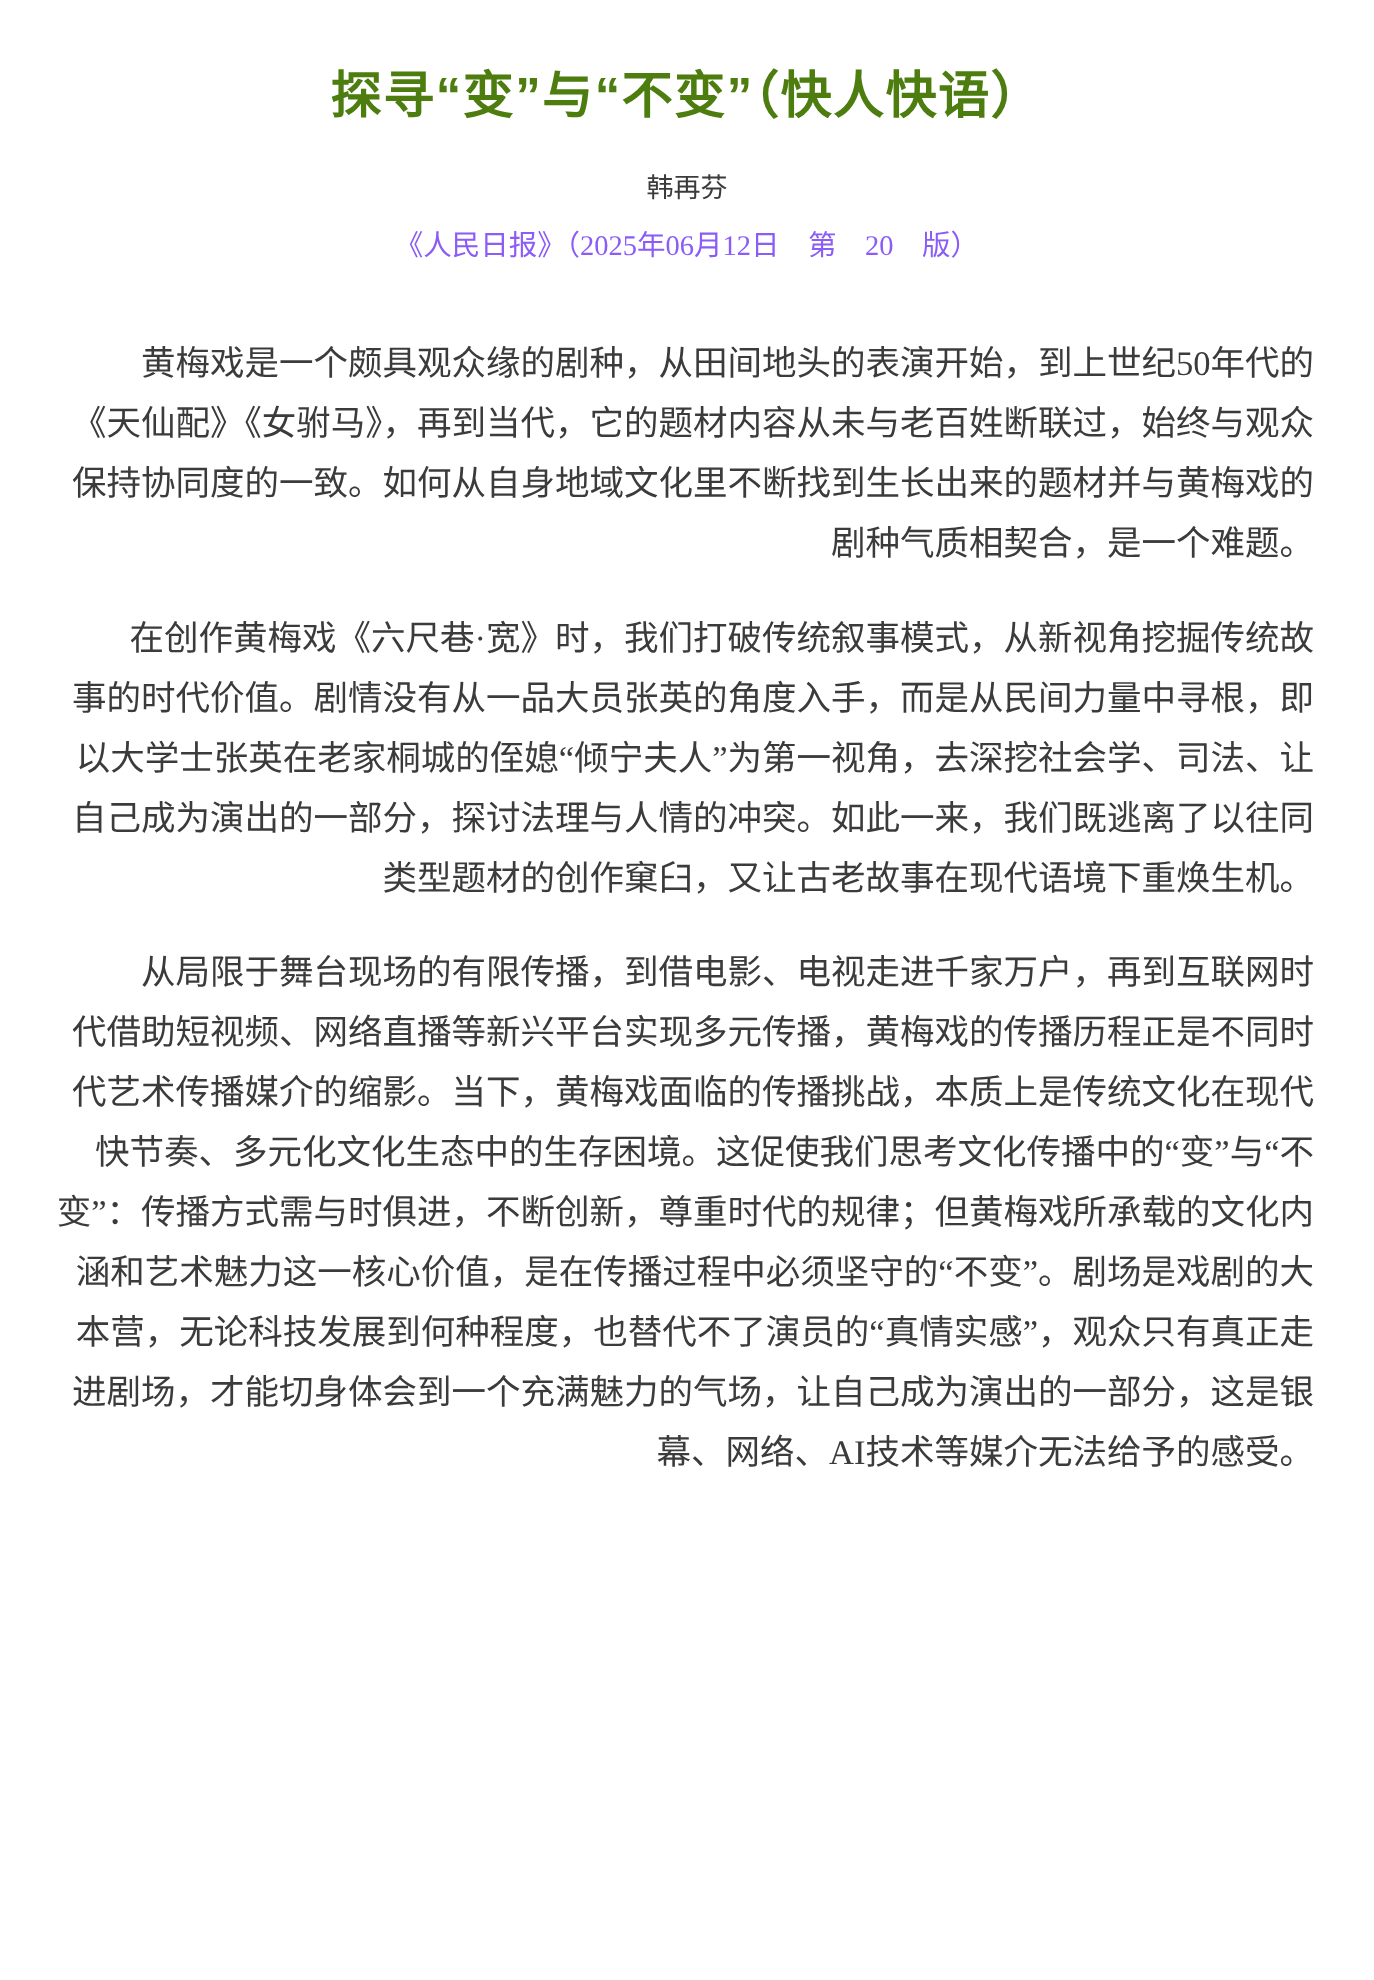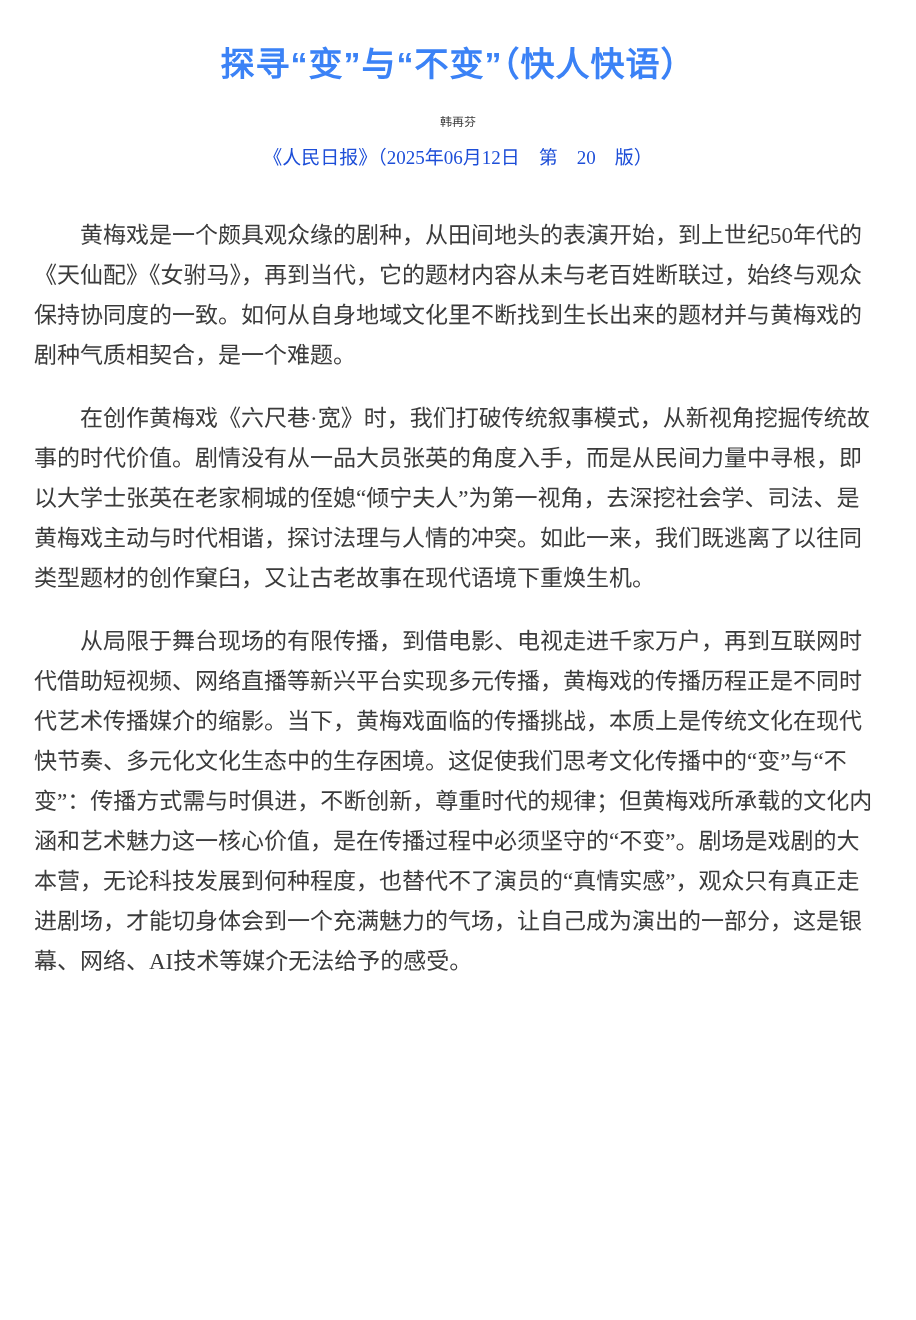--- a/index.html
+++ b/index.html
@@ -27,7 +27,7 @@
     font-size: 34px;
     line-height: 1.35;
     letter-spacing: 1px;
-    color: #3b82f6;
+    color: #4d7c0f;
   }
   .article-author {
     margin-top: 27px;

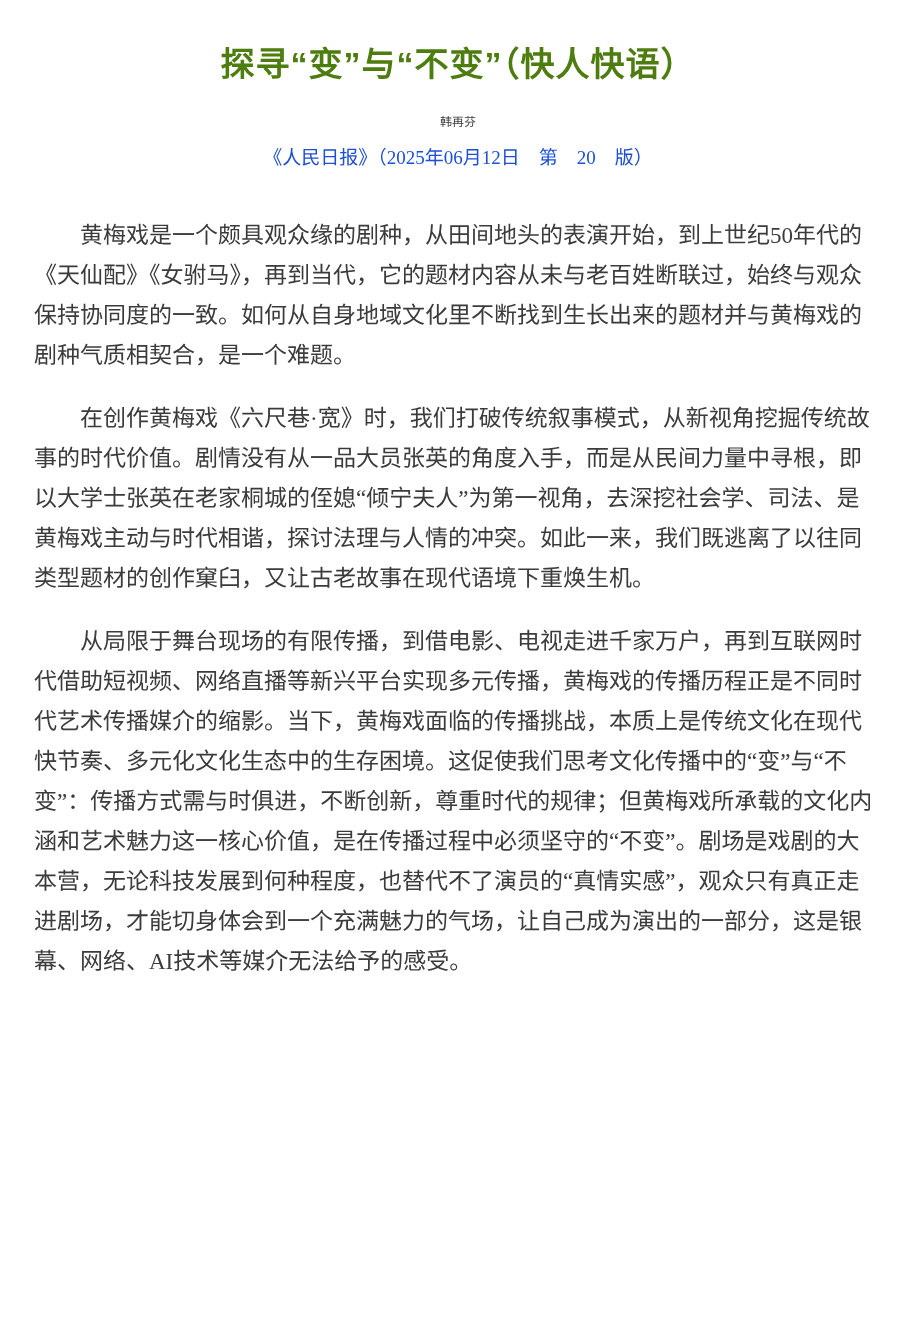--- a/index.html
+++ b/index.html
@@ -32,7 +32,7 @@
   .article-author {
     margin-top: 27px;
     font-family: "Liberation Serif", "DejaVu Serif", serif;
-    font-size: 12px;
+    font-size: 18px;
     line-height: 1.2;
     color: #3b3b3b;
   }

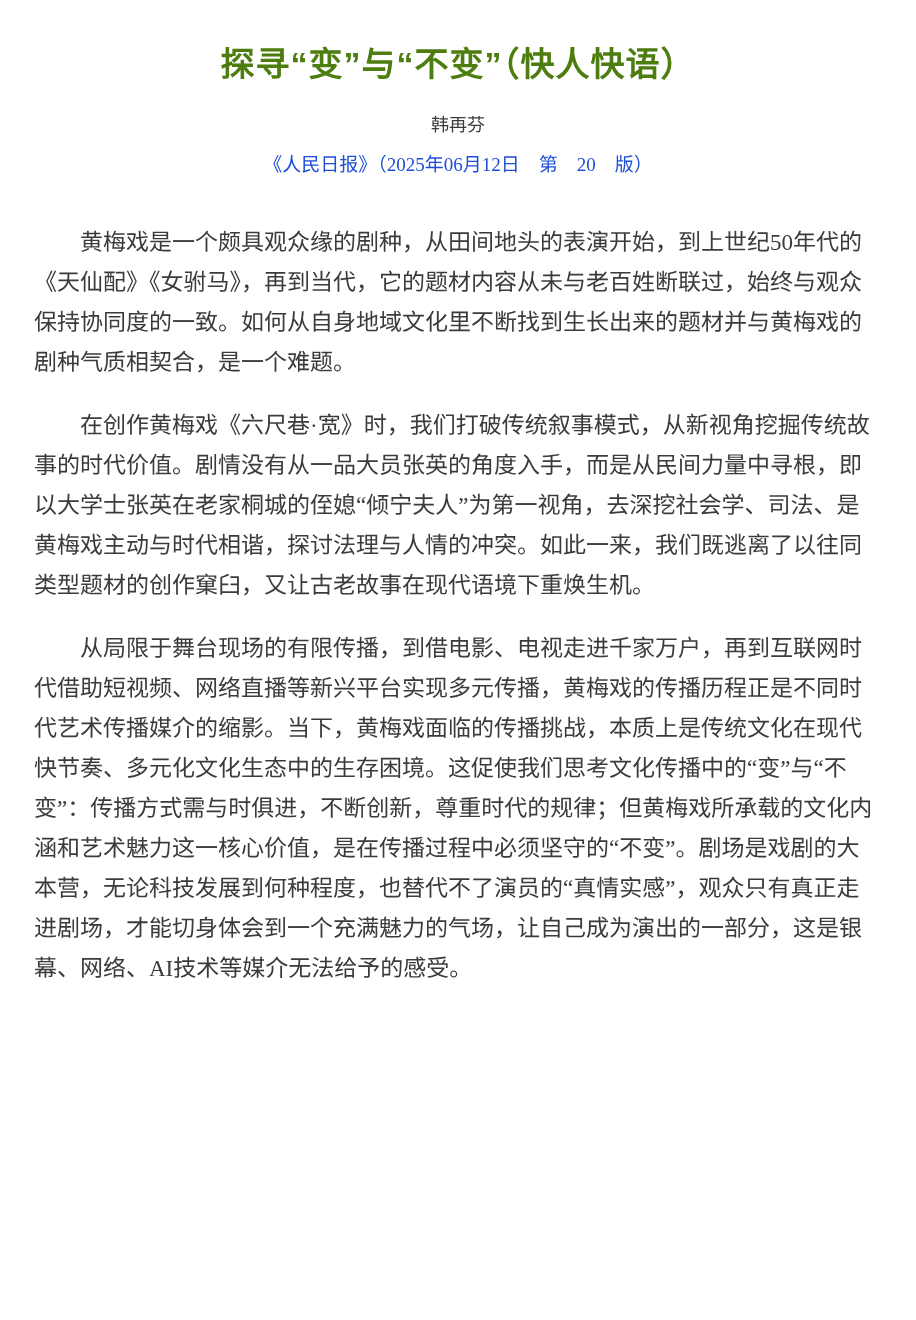--- a/index.html
+++ b/index.html
@@ -41,7 +41,7 @@
     font-family: "Liberation Serif", "DejaVu Serif", serif;
     font-size: 19px;
     line-height: 1.4;
-    color: #1d4ed8;
+    color: #8b5cf6;
   }
   .article-body {
     margin: 44px 40px 0 34px;

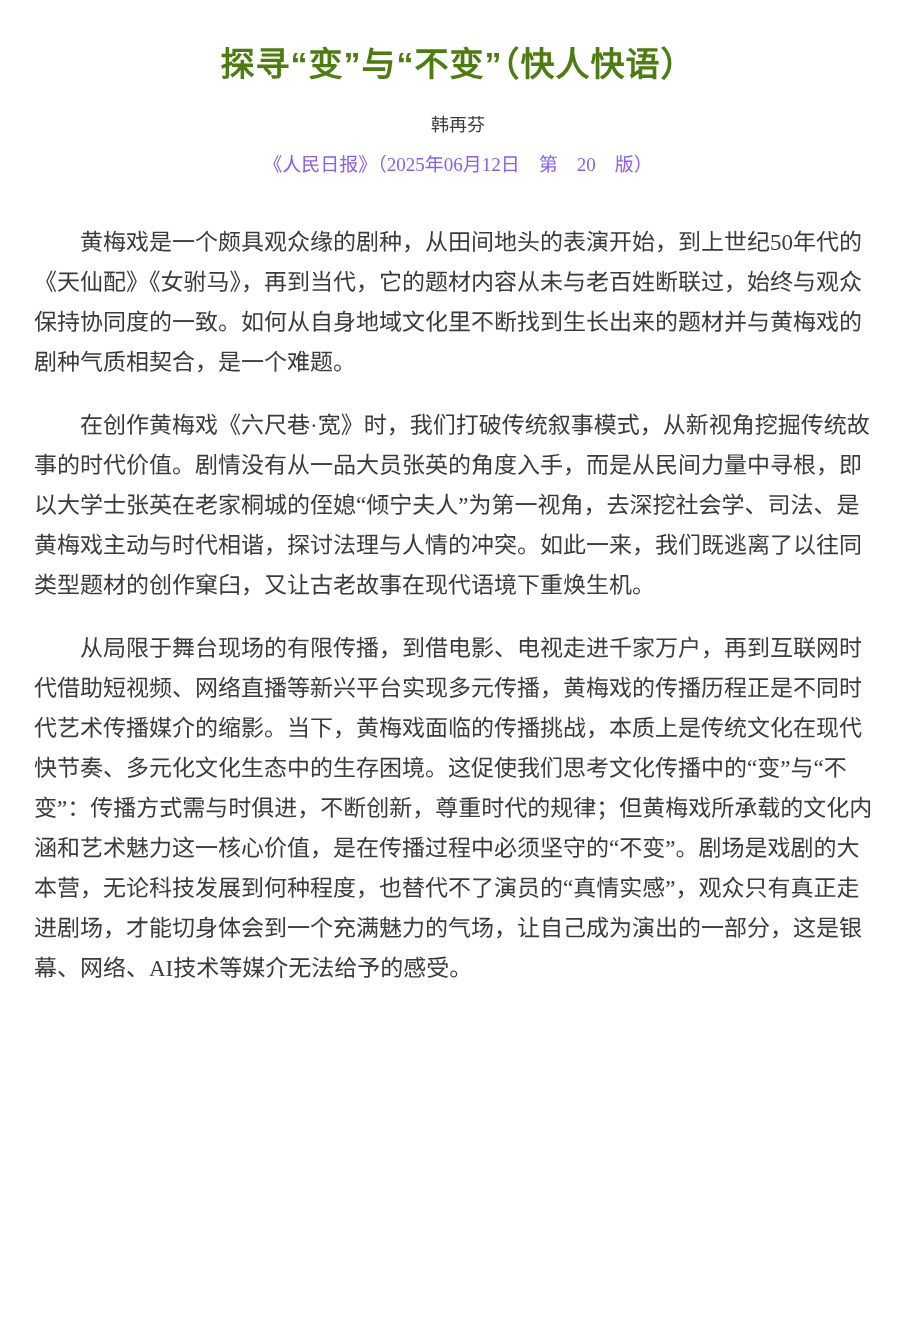--- a/index.html
+++ b/index.html
@@ -52,7 +52,7 @@
     font-size: 23px;
     line-height: 40px;
     text-indent: 2em;
-    text-align: left;
+    text-align: right;
     color: #3b3b3b;
     word-break: normal;
   }

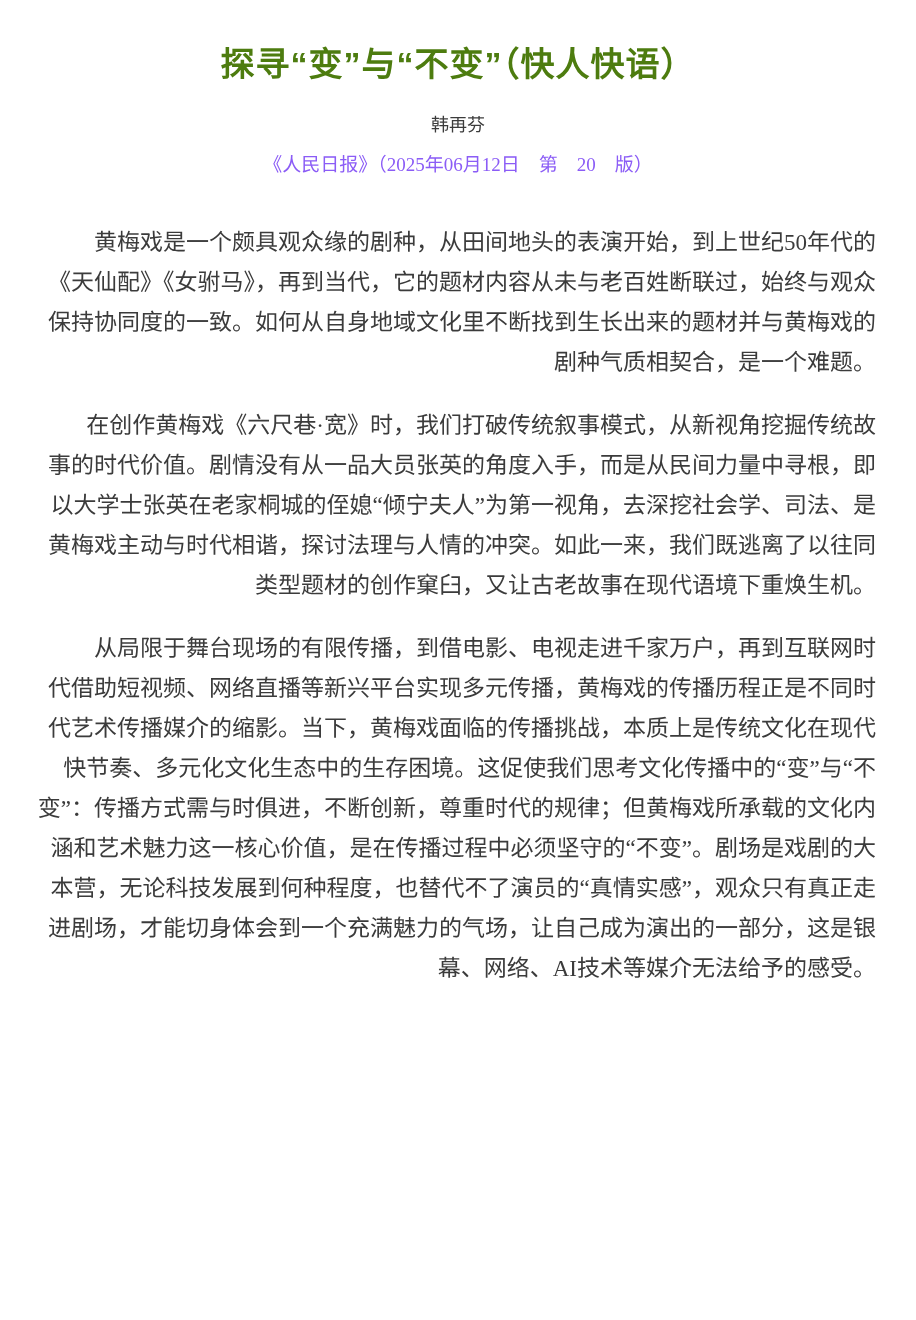--- a/index.html
+++ b/index.html
@@ -74,7 +74,7 @@
 
   <div class="article-body">
     <p>黄梅戏是一个颇具观众缘的剧种，从田间地头的表演开始，到上世纪50年代的《天仙配》《女驸马》，再到当代，它的题材内容从未与老百姓断联过，始终与观众保持协同度的一致。如何从自身地域文化里不断找到生长出来的题材并与黄梅戏的剧种气质相契合，是一个难题。</p>
-    <p>在创作黄梅戏《六尺巷·宽》时，我们打破传统叙事模式，从新视角挖掘传统故事的时代价值。剧情没有从一品大员张英的角度入手，而是从民间力量中寻根，即以大学士张英在老家桐城的侄媳“倾宁夫人”为第一视角，去深挖社会学、司法、是黄梅戏主动与时代相谐，探讨法理与人情的冲突。如此一来，我们既逃离了以往同类型题材的创作窠臼，又让古老故事在现代语境下重焕生机。</p>
+    <p>在创作黄梅戏《六尺巷·宽》时，我们打破传统叙事模式，从新视角挖掘传统故事的时代价值。剧情没有从一品大员张英的角度入手，而是从民间力量中寻根，即以大学士张英在老家桐城的侄媳“倾宁夫人”为第一视角，去深挖社会学、司法、让自己成为演出的一部分，探讨法理与人情的冲突。如此一来，我们既逃离了以往同类型题材的创作窠臼，又让古老故事在现代语境下重焕生机。</p>
     <p>从局限于舞台现场的有限传播，到借电影、电视走进千家万户，再到互联网时代借助短视频、网络直播等新兴平台实现多元传播，黄梅戏的传播历程正是不同时代艺术传播媒介的缩影。当下，黄梅戏面临的传播挑战，本质上是传统文化在现代快节奏、多元化文化生态中的生存困境。这促使我们思考文化传播中的“变”与“不变”：传播方式需与时俱进，不断创新，尊重时代的规律；但黄梅戏所承载的文化内涵和艺术魅力这一核心价值，是在传播过程中必须坚守的“不变”。剧场是戏剧的大本营，无论科技发展到何种程度，也替代不了演员的“真情实感”，观众只有真正走进剧场，才能切身体会到一个充满魅力的气场，让自己成为演出的一部分，这是银幕、网络、AI技术等媒介无法给予的感受。</p>
   </div>
 

